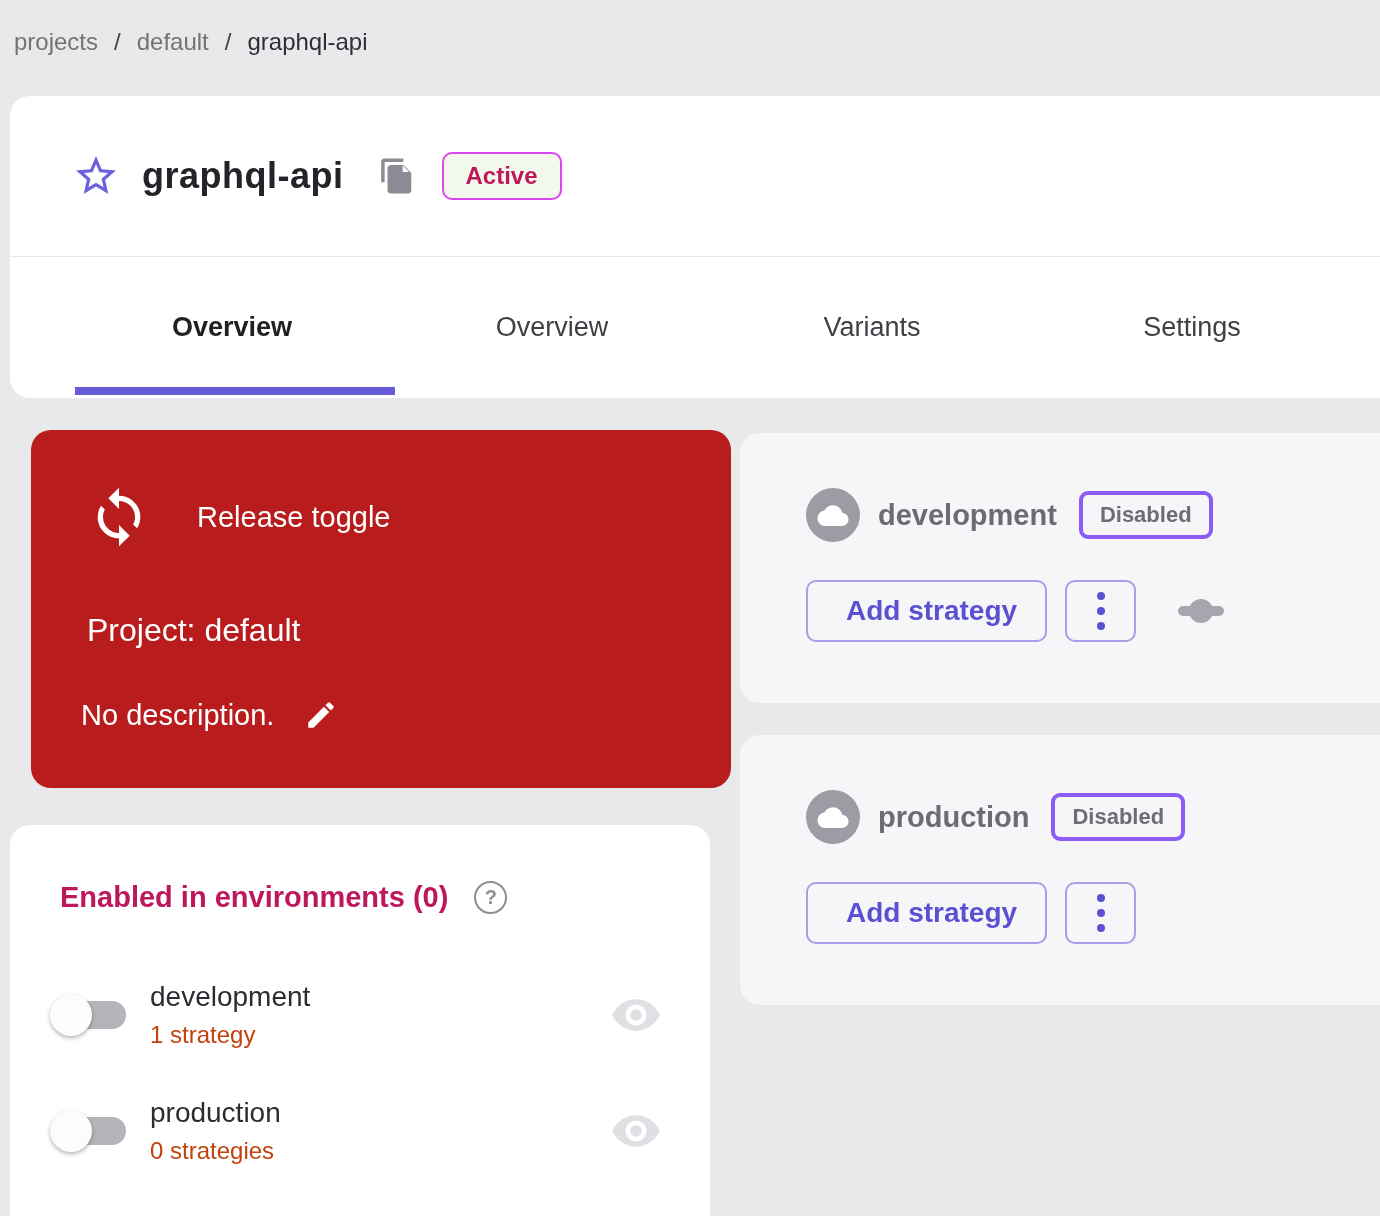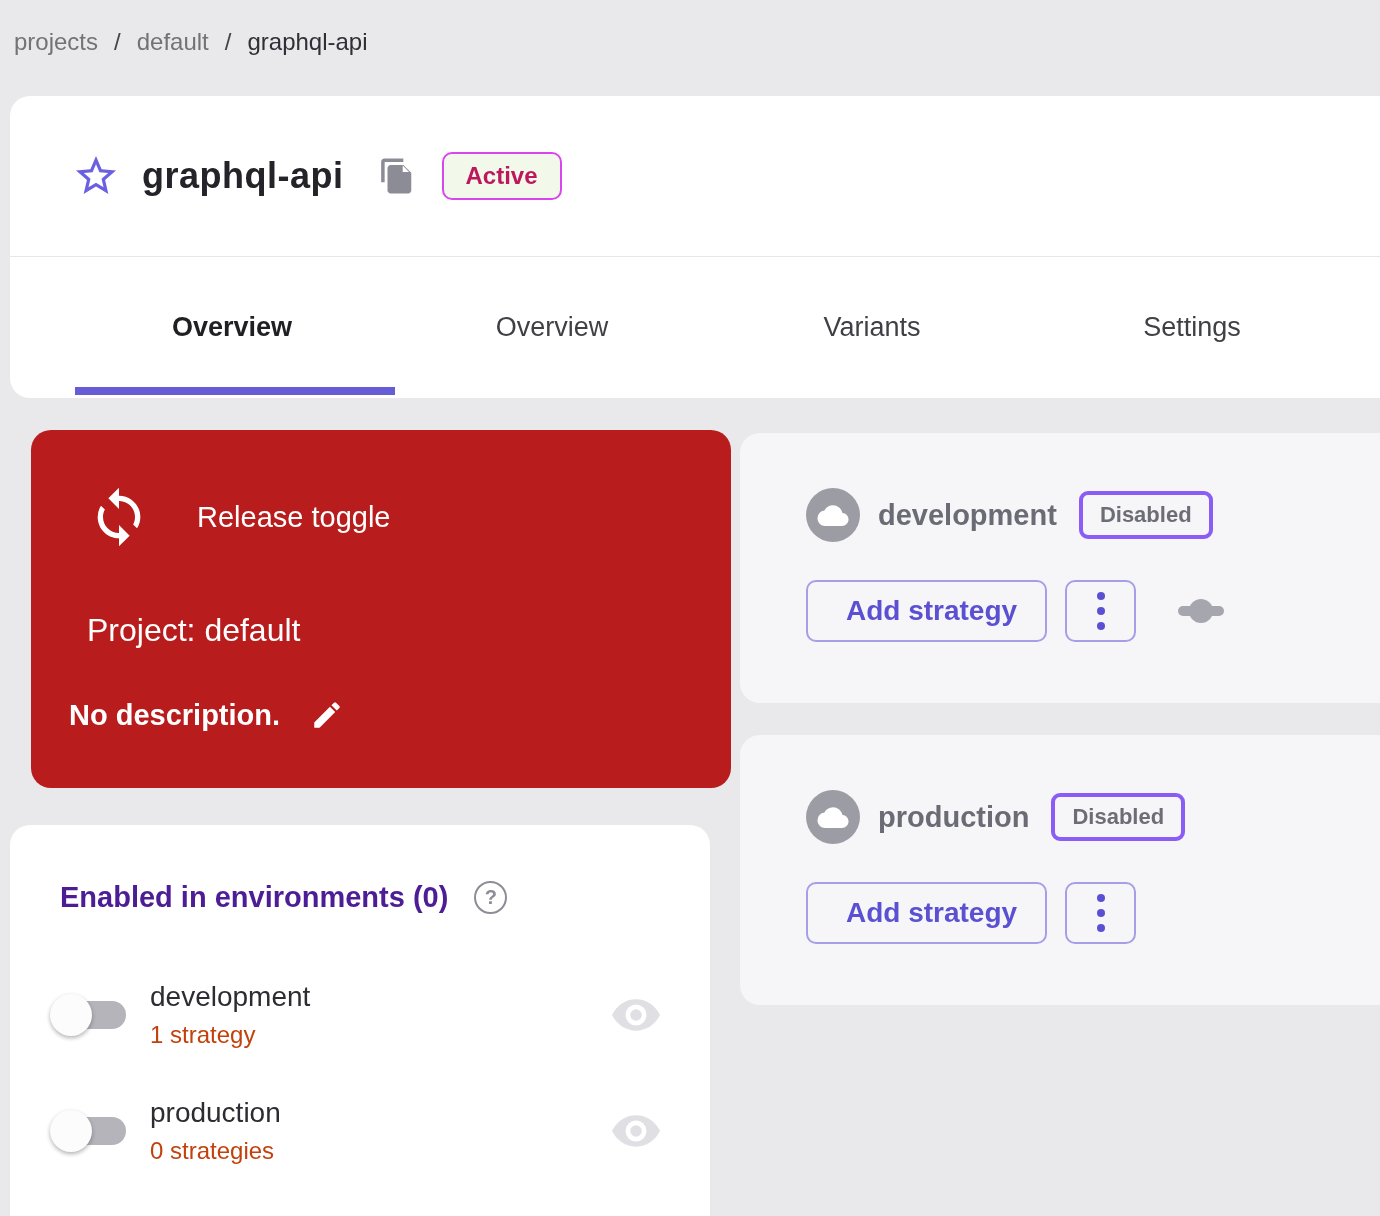--- a/index.html
+++ b/index.html
@@ -59,7 +59,7 @@
   .loop-icon { width:64px; height:70px; }
   .ptype-label { font-size:29px; margin-left:46px; }
   .pproject { position:absolute; left:56px; top:182px; font-size:32px; }
-  .pdesc-row { position:absolute; left:38px; top:268px; display:flex; align-items:center; gap:30px;font-weight:bold; }
+  .pdesc-row { position:absolute; left:50px; top:268px; display:flex; align-items:center; gap:30px; }
   .pdesc { font-size:29px; }
   .edit-icon { width:34px; height:34px; cursor:pointer; }
 

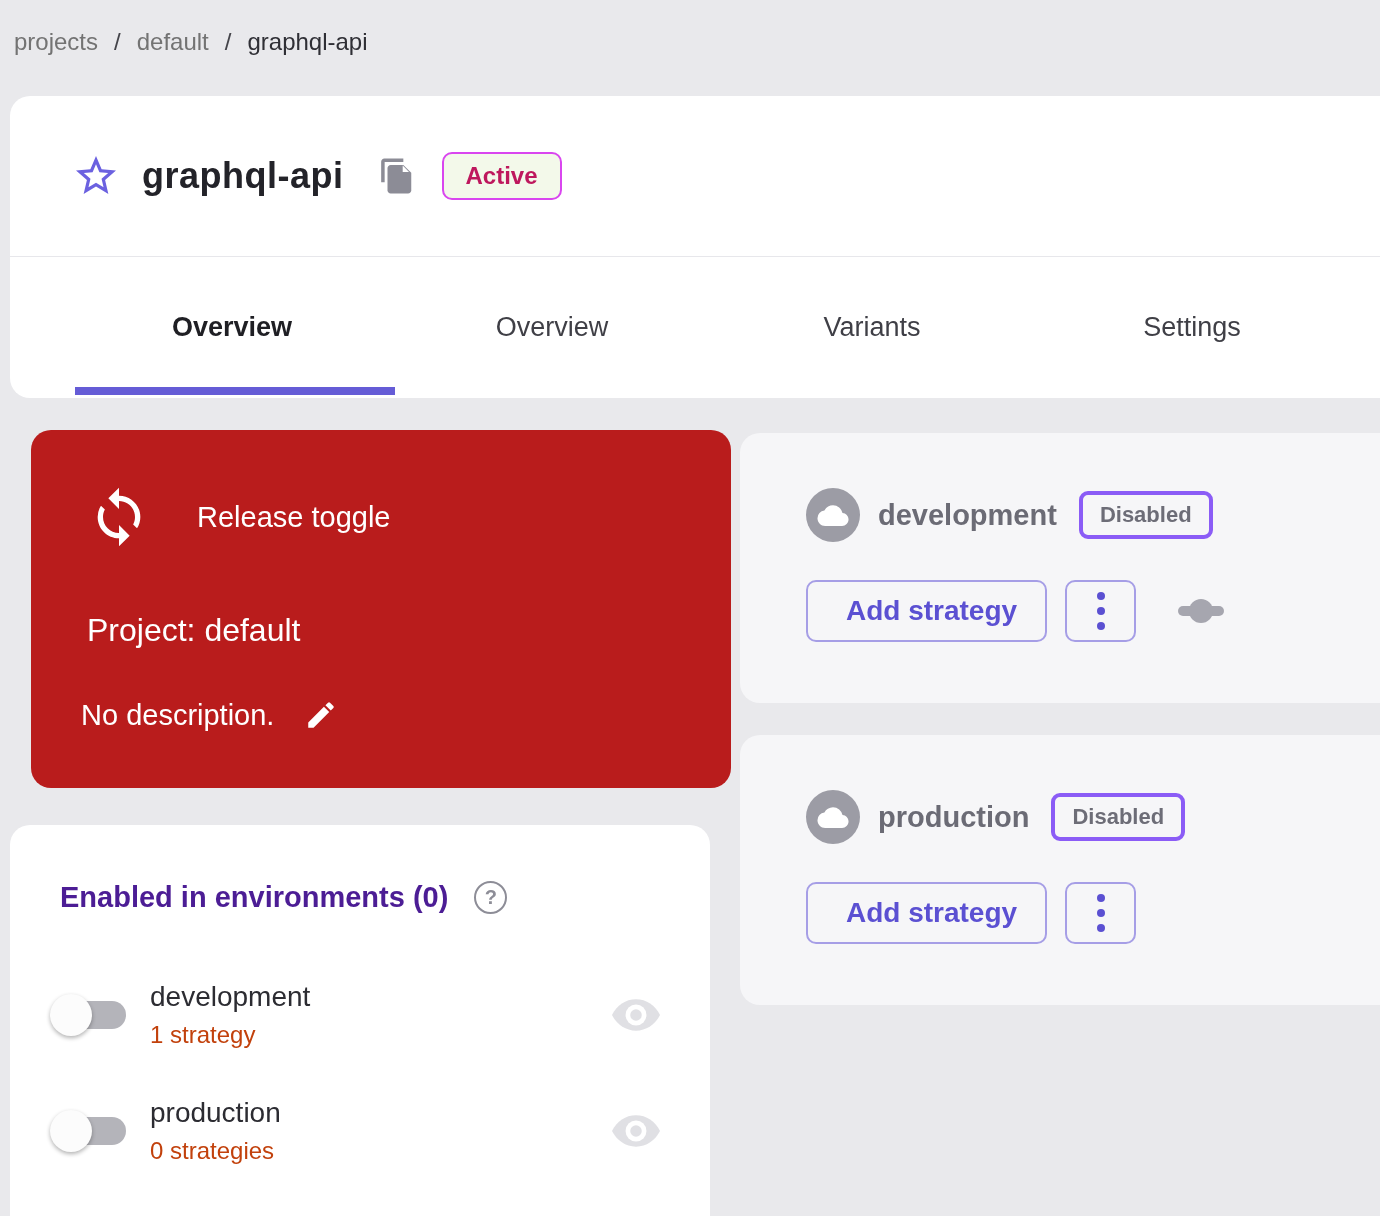--- a/index.html
+++ b/index.html
@@ -105,7 +105,7 @@
     background:#ffffff; border-radius:20px 20px 0 0;
   }
   .enabled-head { position:absolute; left:50px; top:56px; display:flex; align-items:center; }
-  .enabled-title { font-size:29px; font-weight:bold; color:#4c1d95; }
+  .enabled-title { font-size:29px; font-weight:bold; color:#be185d; }
   .help-icon {
     width:33px; height:33px; margin-left:26px; border:2.5px solid #8d8d97; border-radius:50%;
     color:#8d8d97; font-size:20px; font-weight:bold;

